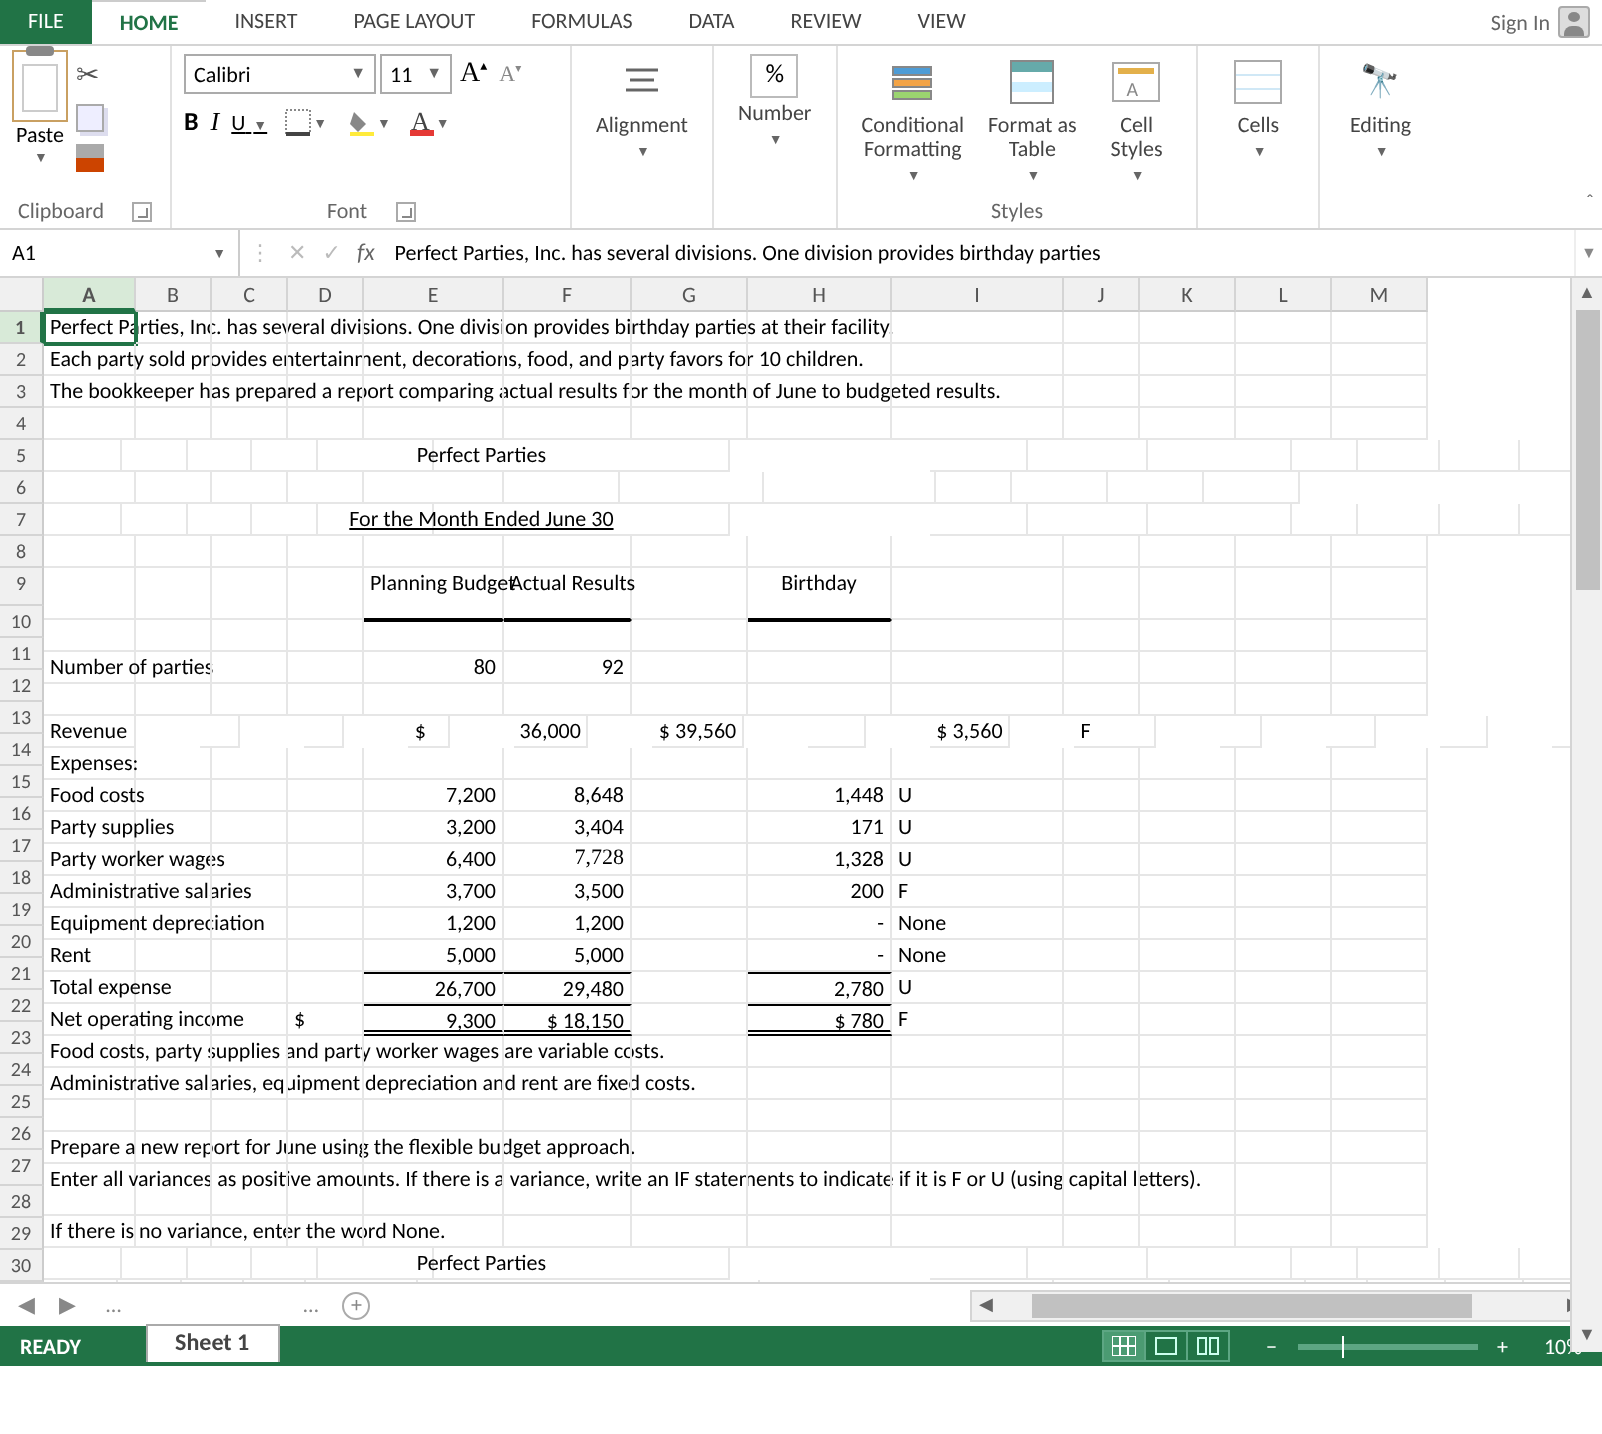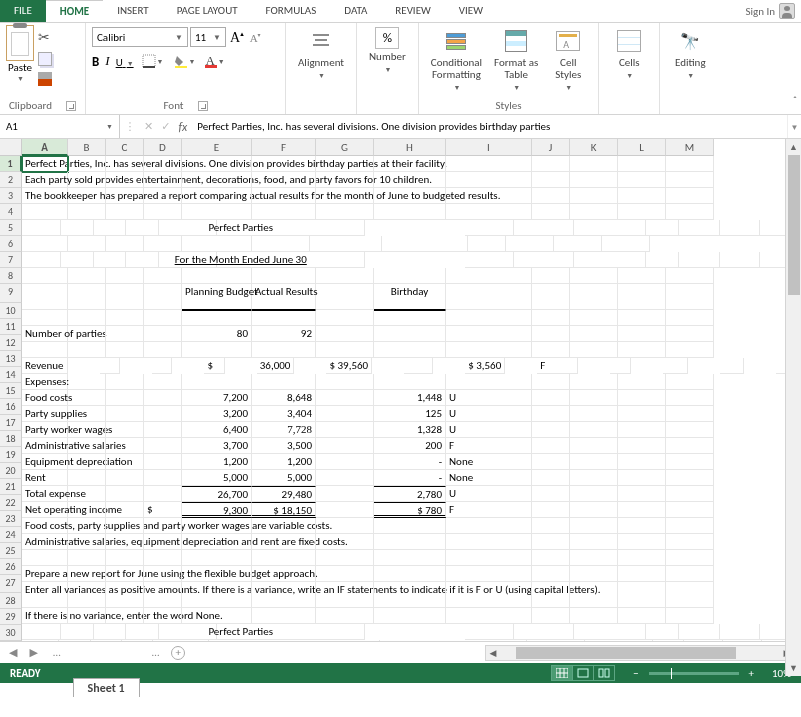--- a/index.html
+++ b/index.html
@@ -586,7 +586,7 @@
               <div class="cell r" style="width: 70px;">3,200</div>
               <div class="cell r" style="width: 64px;">3,404</div>
               <div class="cell" style="width: 58px;"></div>
-              <div class="cell r" style="width: 72px;">125</div>
+              <div class="cell r" style="width: 72px;">171</div>
               <div class="cell" style="width: 86px;">U</div>
               <div class="cell" style="width: 38px;"></div>
               <div class="cell" style="width: 48px;"></div>

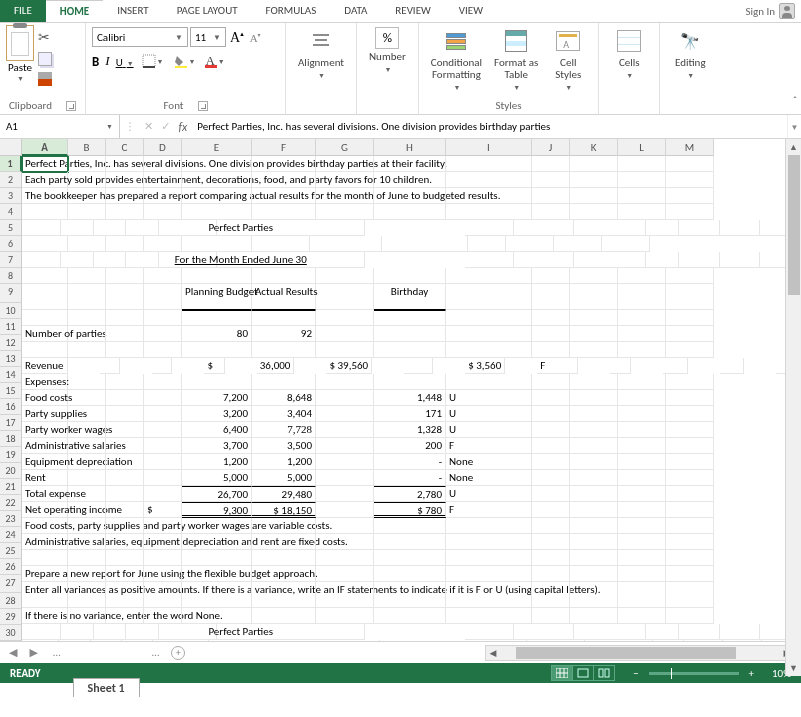--- a/index.html
+++ b/index.html
@@ -83,7 +83,7 @@
 .vscroll .thumb{width:12px;height:140px;background:#c1c1c1;margin-top:0;}
 .sheettabs{height:22px;background:#fff;border-top:1px solid #d4d4d4;display:flex;align-items:center;padding:0 6px;gap:6px;}
 .sheettabs .nav{color:#888;padding:0 3px;}
-.sheettabs .stab{background:#fff;border:1px solid #aaa;border-bottom:none;padding:2px 14px;font-weight:700;font-size:12px;color:#444;position:relative;top:17px;margin-top:36px;}
+.sheettabs .stab{background:#fff;border:1px solid #aaa;border-bottom:none;padding:2px 14px;font-weight:700;font-size:12px;color:#444;position:relative;top:1px;margin-top:36px;}
 .sheettabs .dots{color:#888;padding:0 6px;}
 .sheettabs .plus{width:14px;height:14px;border:1px solid #aaa;border-radius:50%;text-align:center;line-height:12px;color:#888;font-size:11px;}
 .hscroll{margin-left:auto;display:flex;align-items:center;width:310px;height:16px;background:#f0f0f0;border:1px solid #d4d4d4;}

